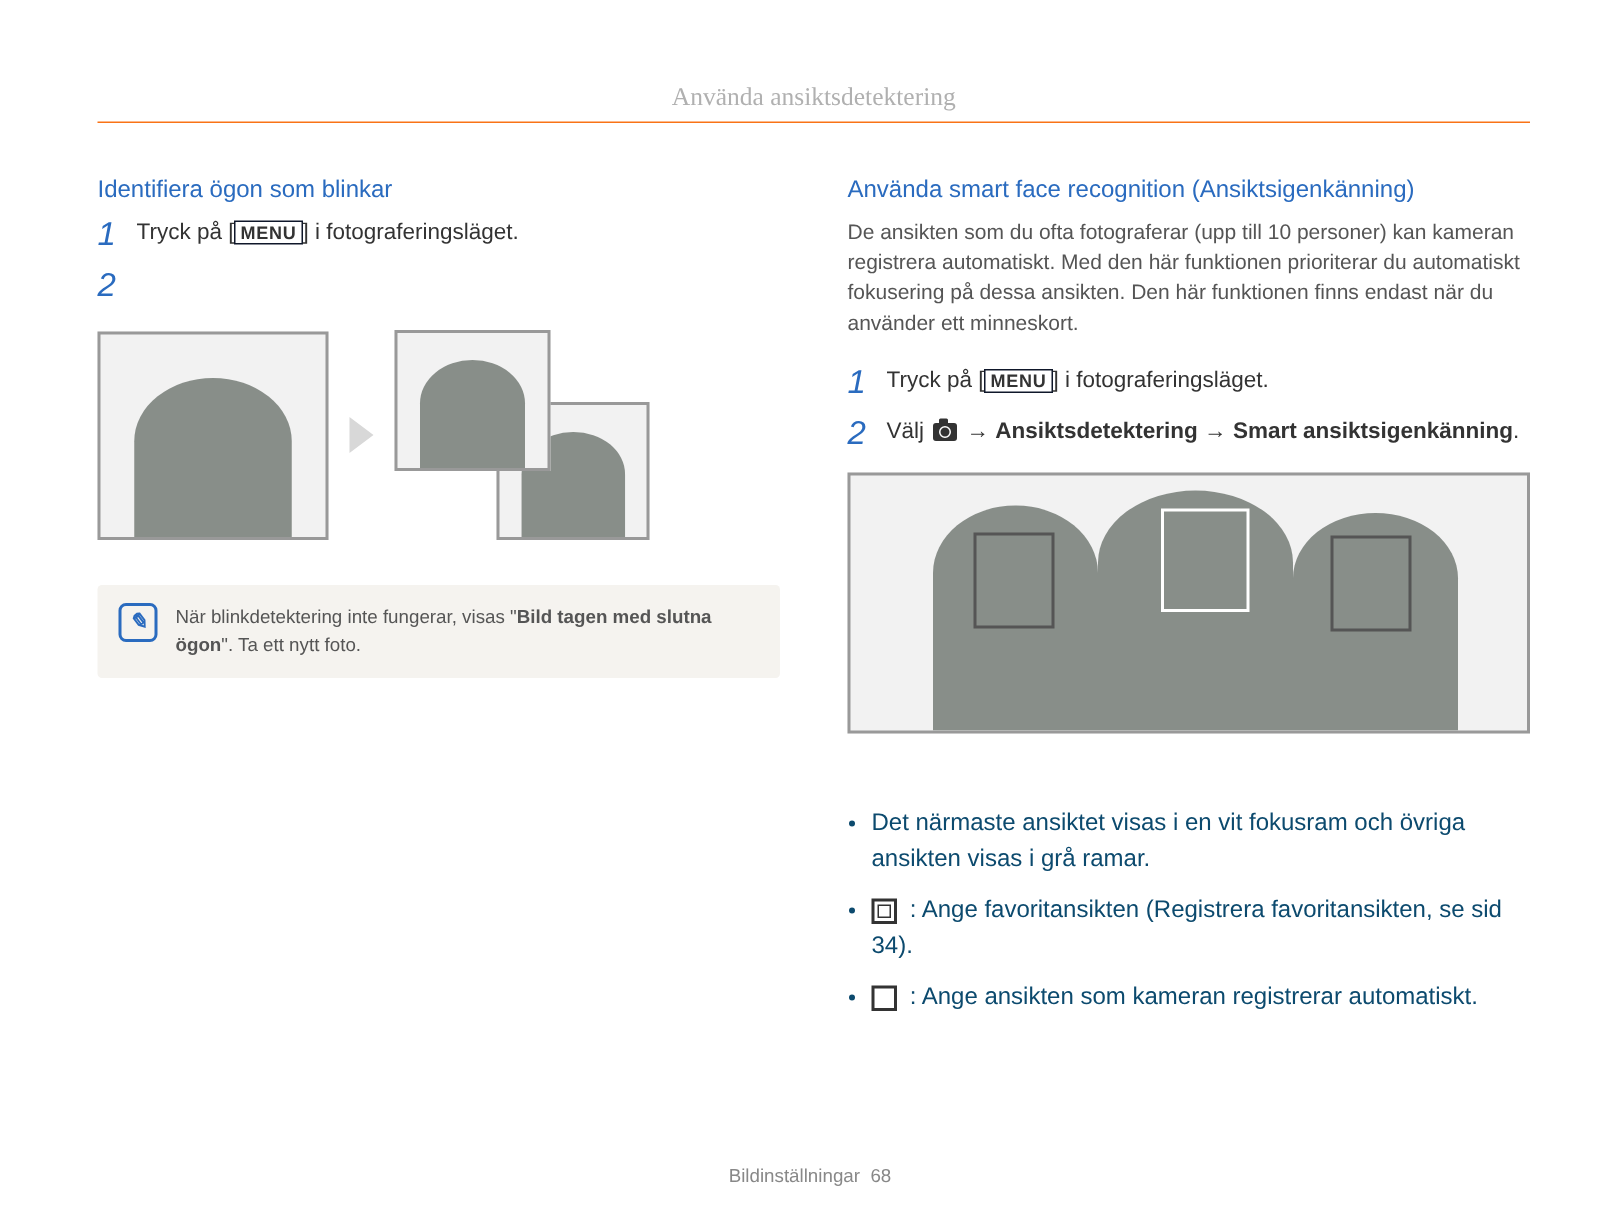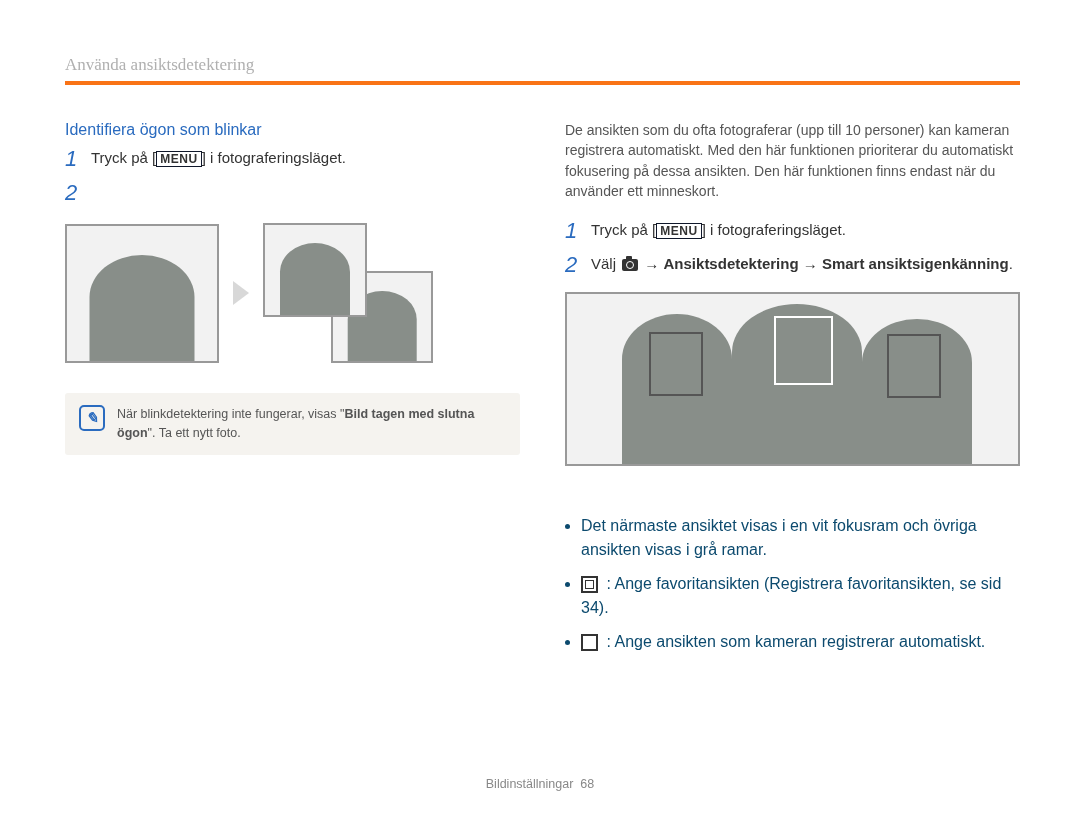--- a/index.html
+++ b/index.html
@@ -19,10 +19,11 @@
     font-family: Georgia, 'Times New Roman', serif;
     font-size: 17px;
     color: #b0b0b0;
-    border-bottom: 4px solid #f97316;
+    border-bottom: 1px solid #f97316;
     padding-bottom: 6px;
     margin-bottom: 35px;
     font-weight: 300;
+    text-align: center;
   }
   .columns {
     display: flex;

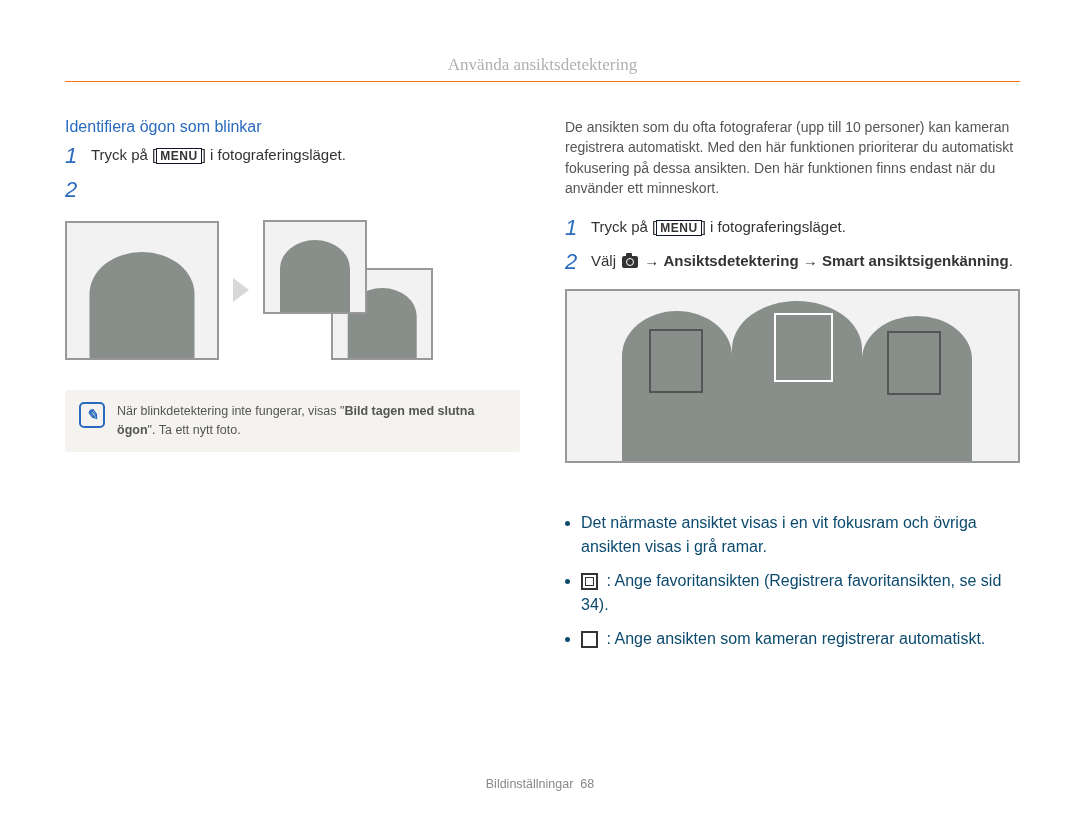--- a/index.html
+++ b/index.html
@@ -261,6 +261,7 @@
     </div>
 
     <div class="col">
+      <h2 class="section-heading">Använda smart face recognition (Ansiktsigenkänning)</h2>
       <p class="intro">De ansikten som du ofta fotograferar (upp till 10 personer) kan kameran registrera automatiskt. Med den här funktionen prioriterar du automatiskt fokusering på dessa ansikten. Den här funktionen finns endast när du använder ett minneskort.</p>
 
       <div class="step">

